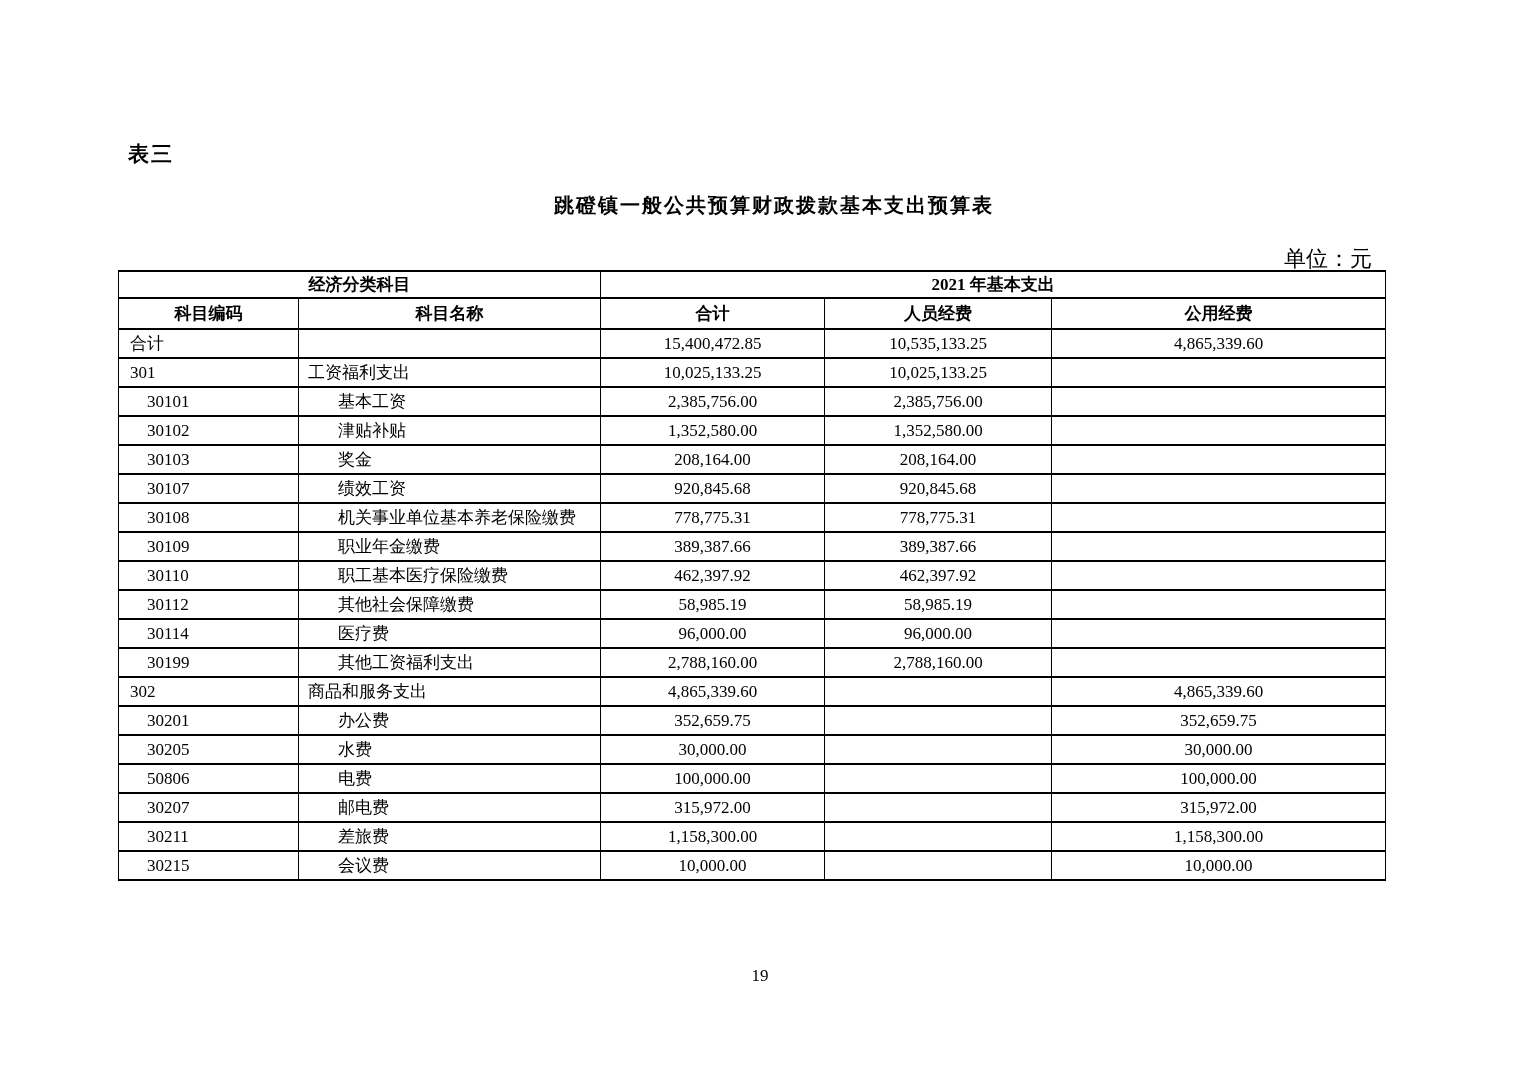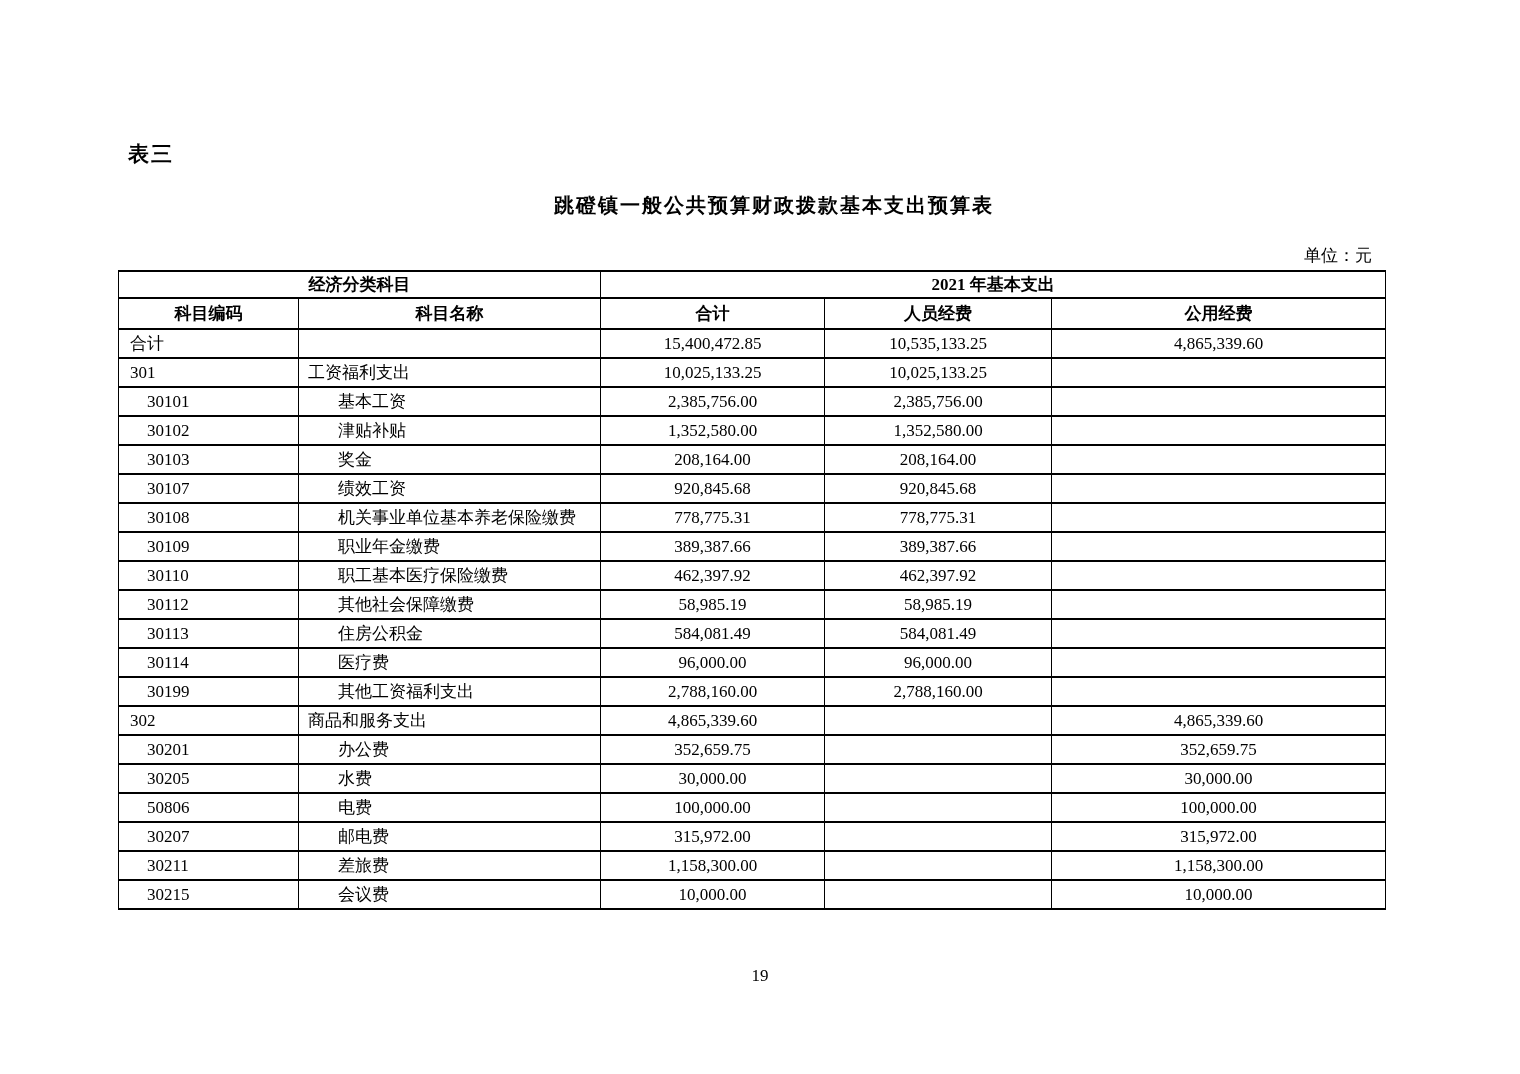--- a/index.html
+++ b/index.html
@@ -36,7 +36,7 @@
     position: absolute;
     top: 244px;
     right: 148px;
-    font-size: 17px;
+    font-size: 22px;
   }
   table.budget {
     position: absolute;

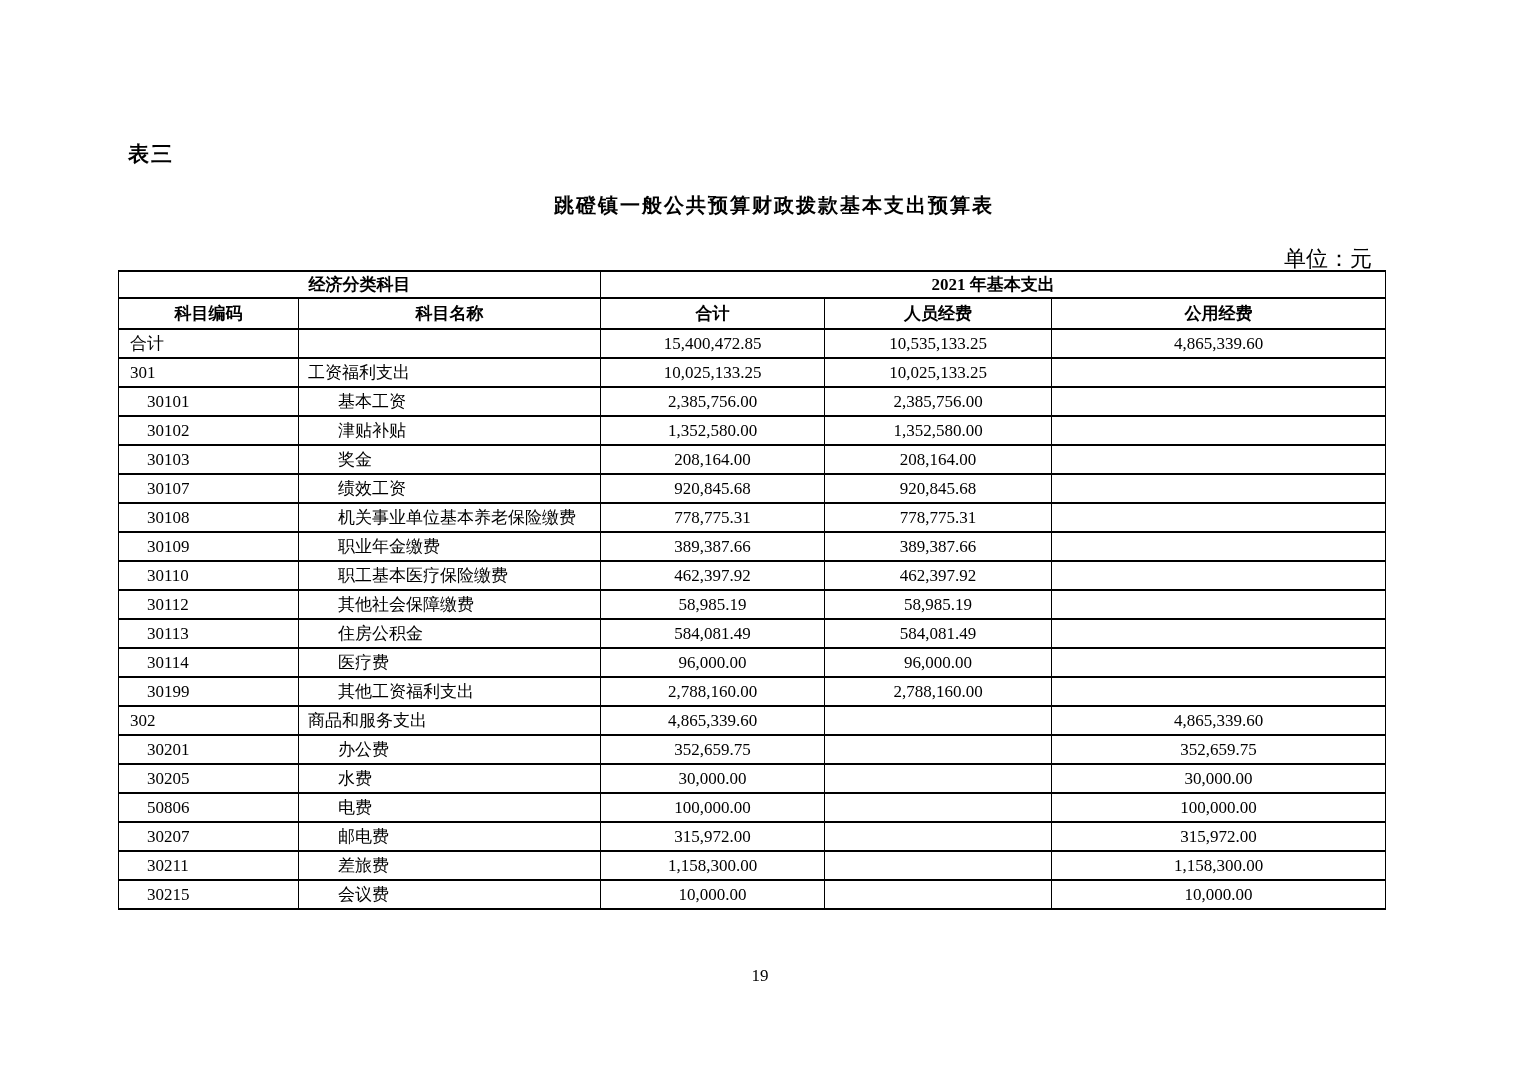--- a/index.html
+++ b/index.html
@@ -178,13 +178,6 @@
       <td class="num"></td>
     </tr>
         <tr class="level-2">
-      <td class="code">30113</td>
-      <td class="name">住房公积金</td>
-      <td class="num">584,081.49</td>
-      <td class="num">584,081.49</td>
-      <td class="num"></td>
-    </tr>
-        <tr class="level-2">
       <td class="code">30114</td>
       <td class="name">医疗费</td>
       <td class="num">96,000.00</td>

